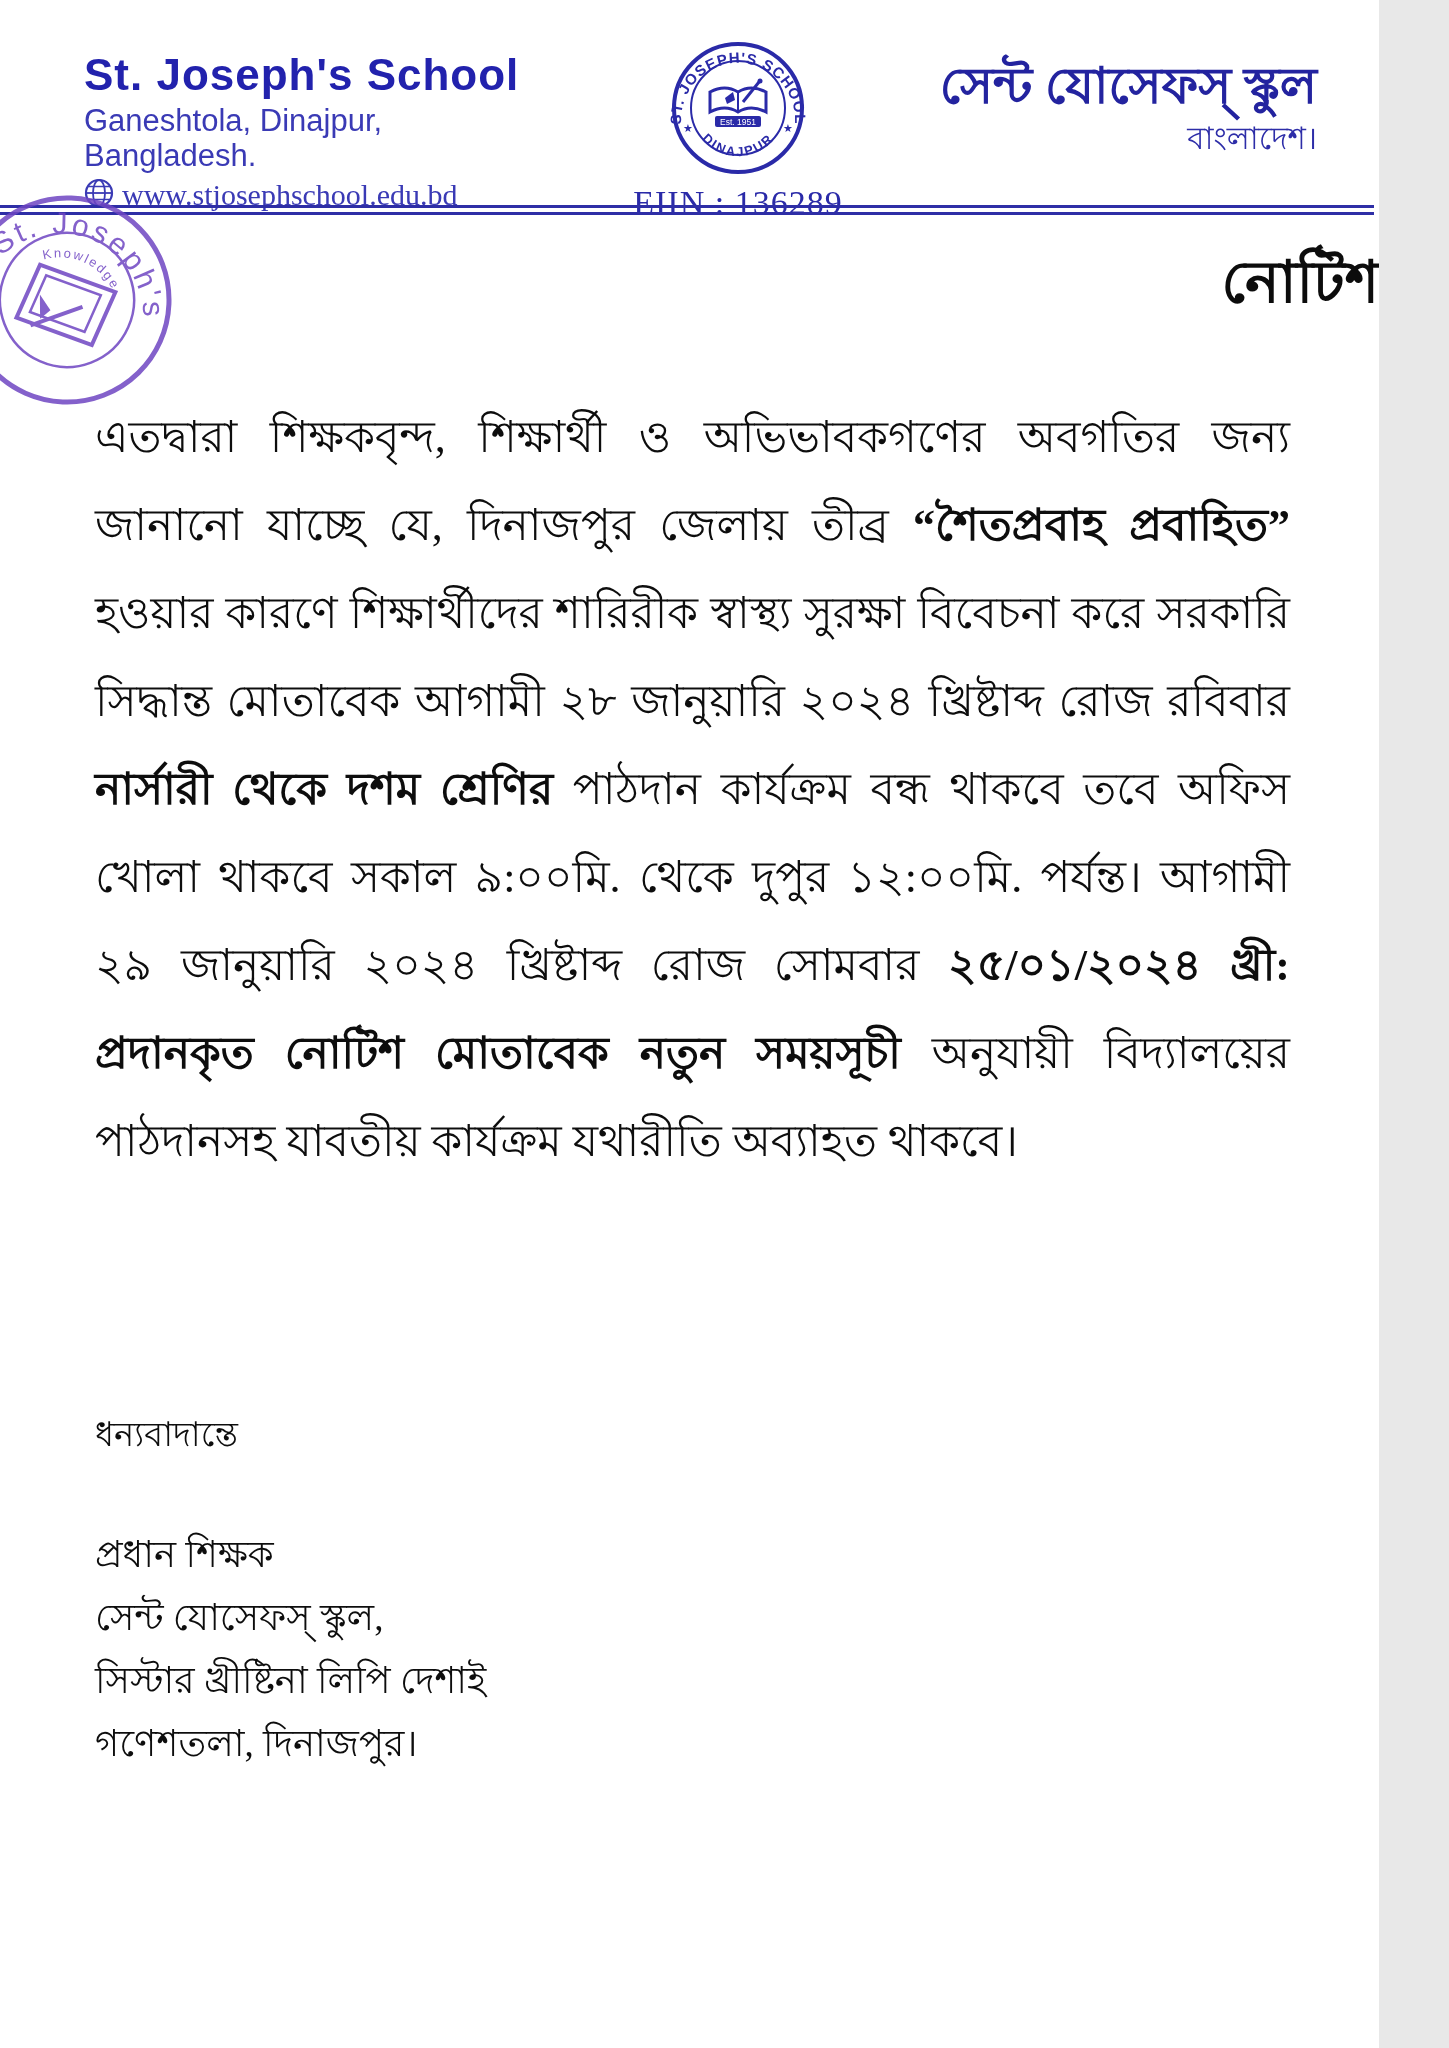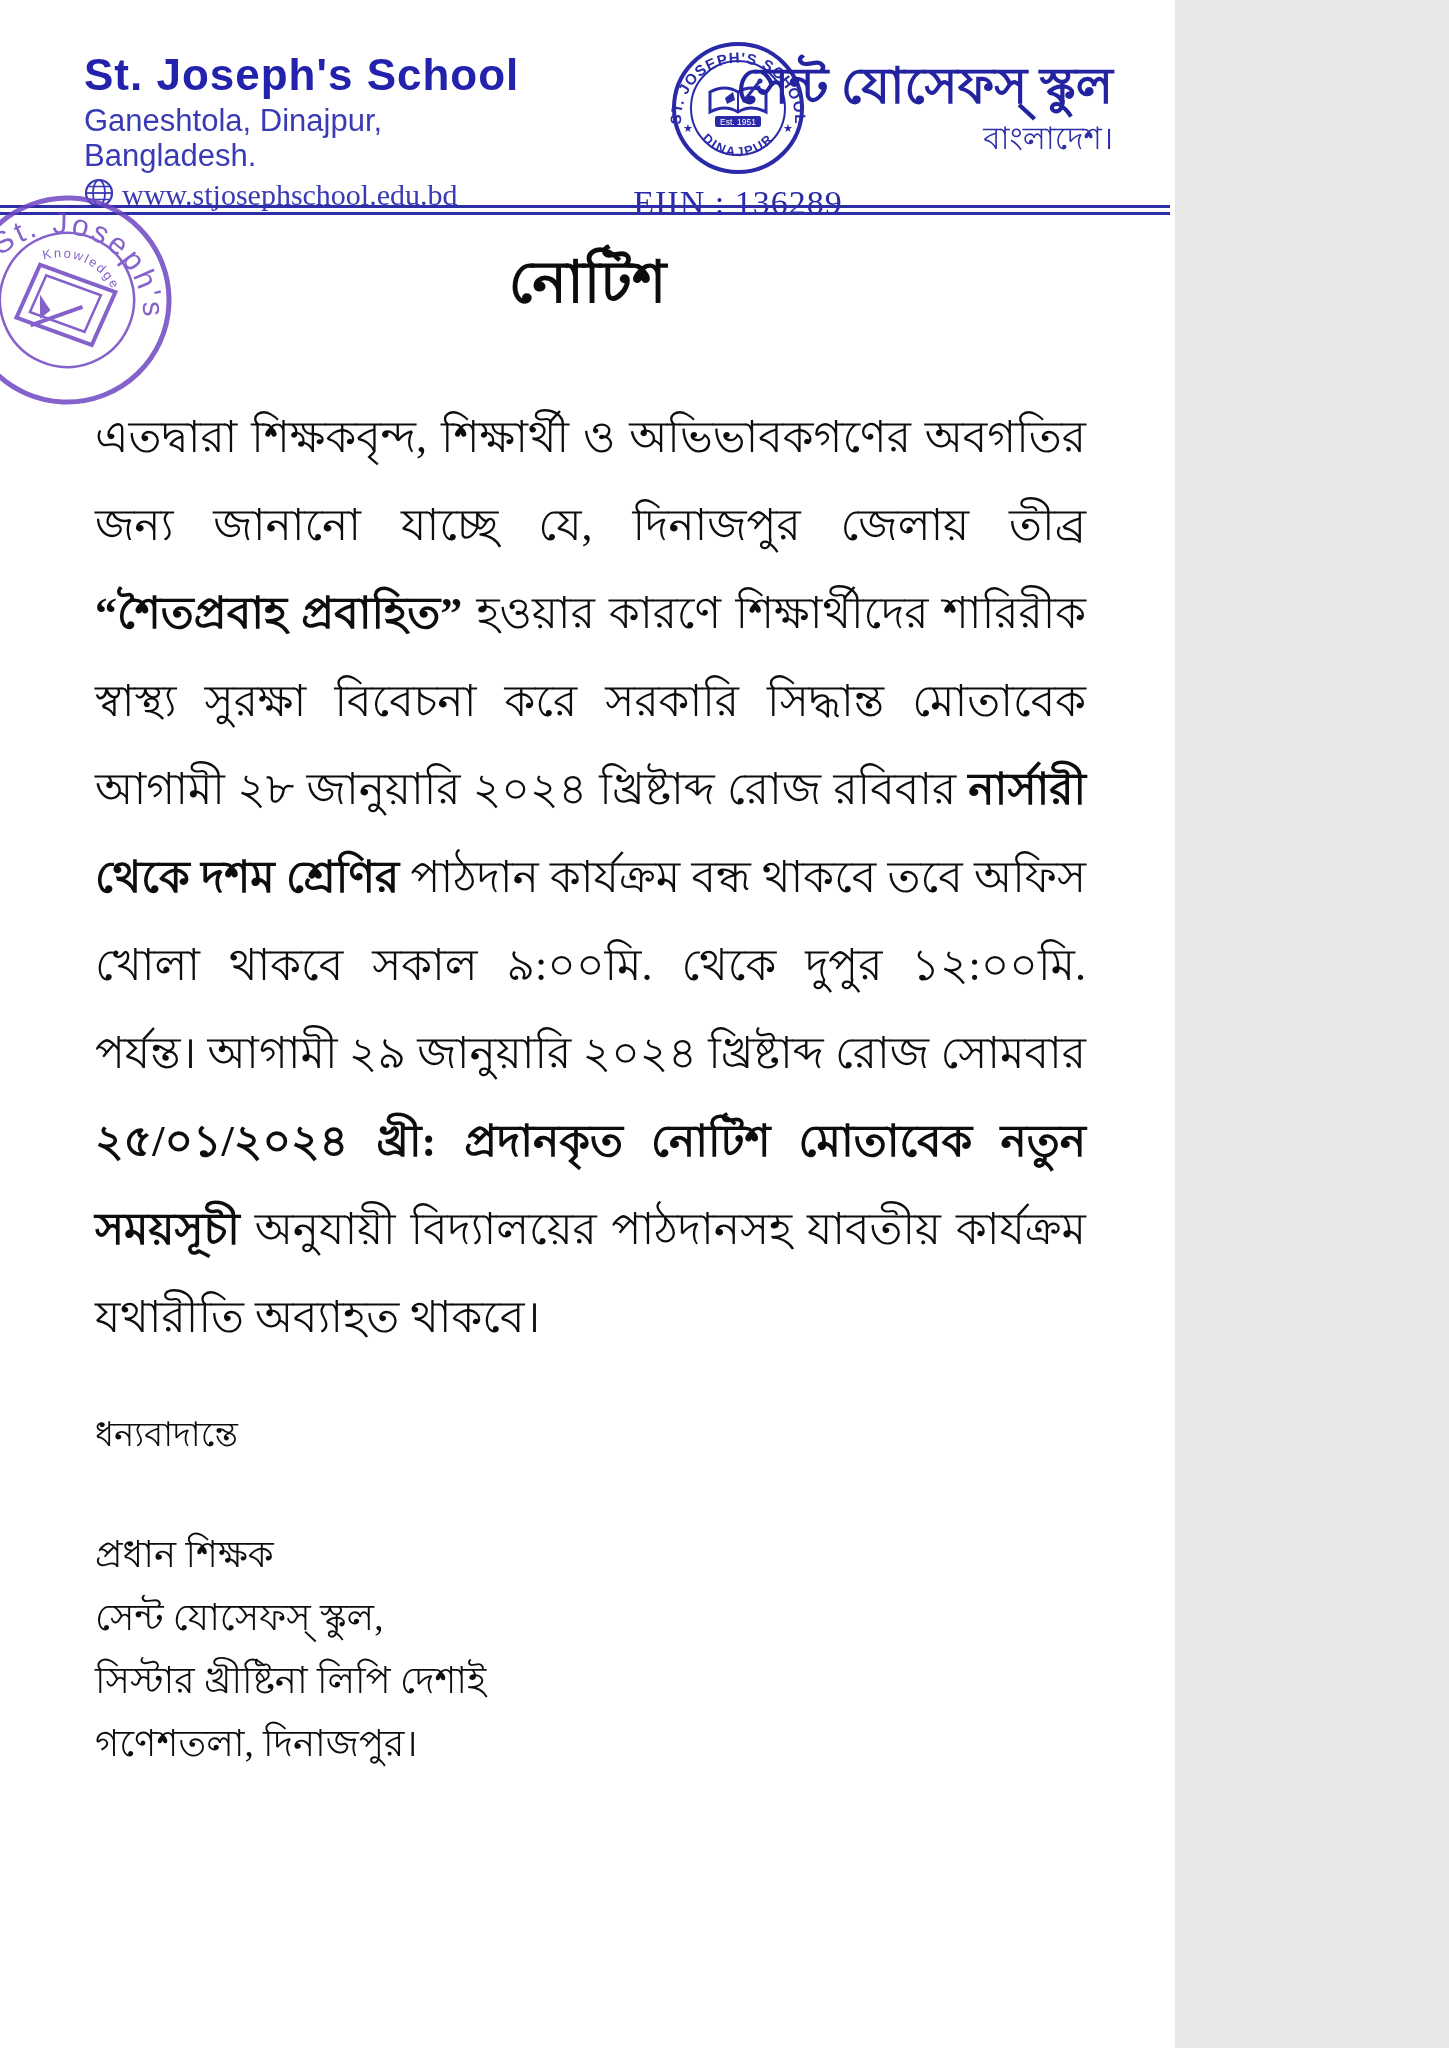--- a/index.html
+++ b/index.html
@@ -4,7 +4,7 @@
 <style>
   html,body { margin:0; padding:0; background:#e8e8e8; }
   .page {
-    position:relative; width:1175px; height:2048px;
+    position:relative; width:1379px; height:2048px;
     background:#ffffff; overflow:hidden;
     font-family:"Liberation Serif","DejaVu Serif",serif;
     color:#111;

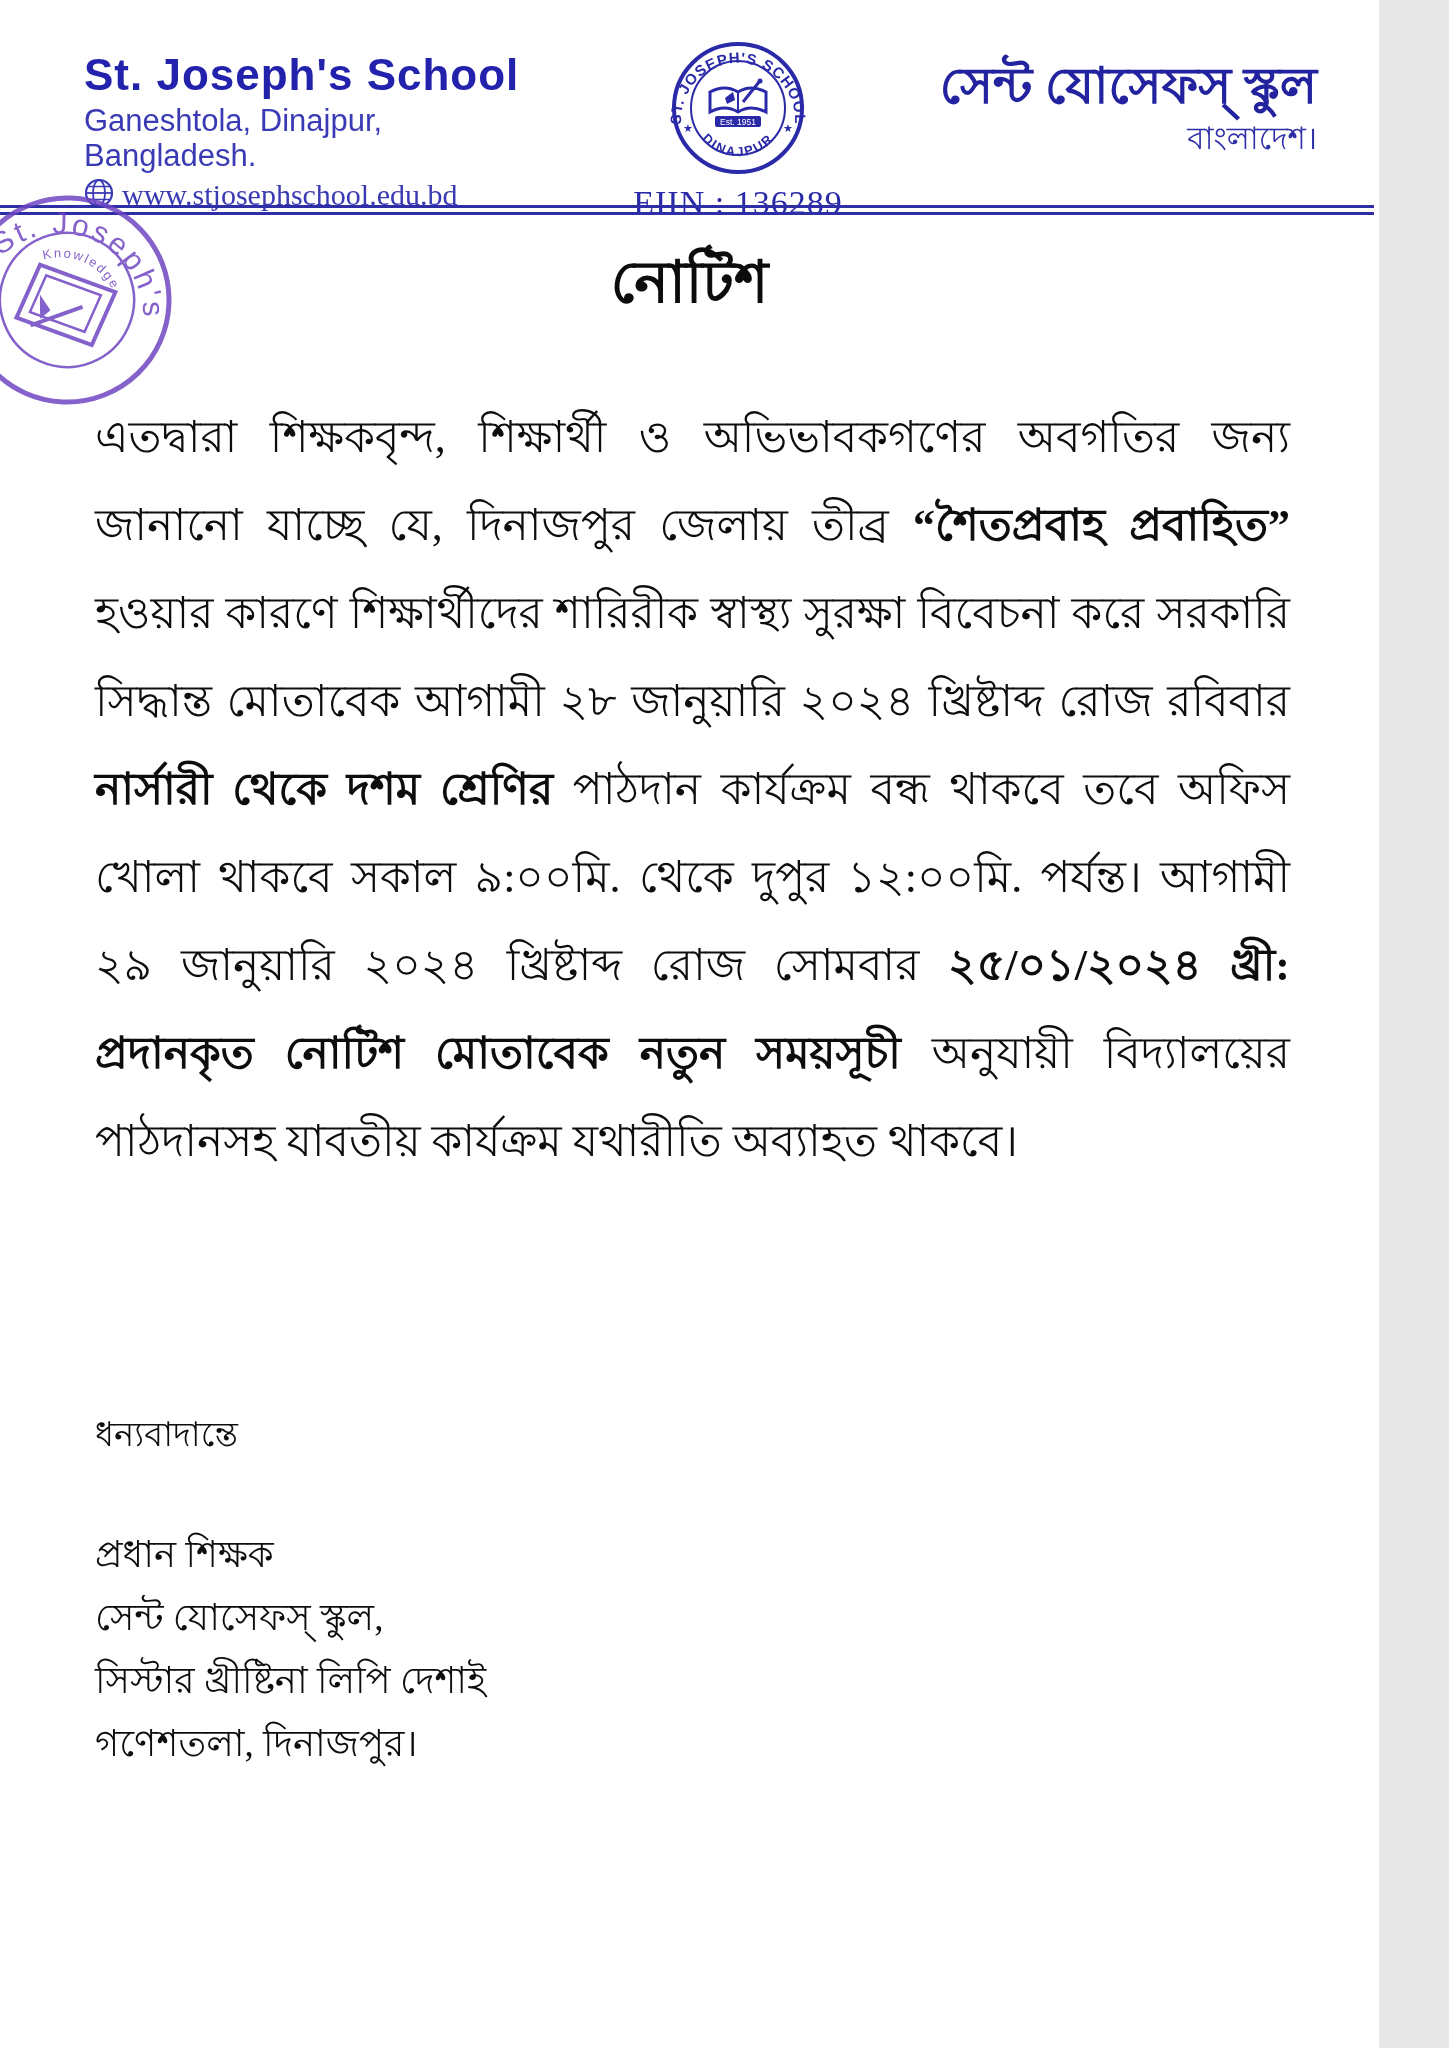--- a/index.html
+++ b/index.html
@@ -36,7 +36,7 @@
   
   .notice-title {
     position:absolute; left:0; right:0; top:238px;
-    text-align:center; font-size:58px; font-weight:700; color:#0c0c0c;
+    text-align:right; font-size:58px; font-weight:700; color:#0c0c0c;
   }
   
   .notice-body {

